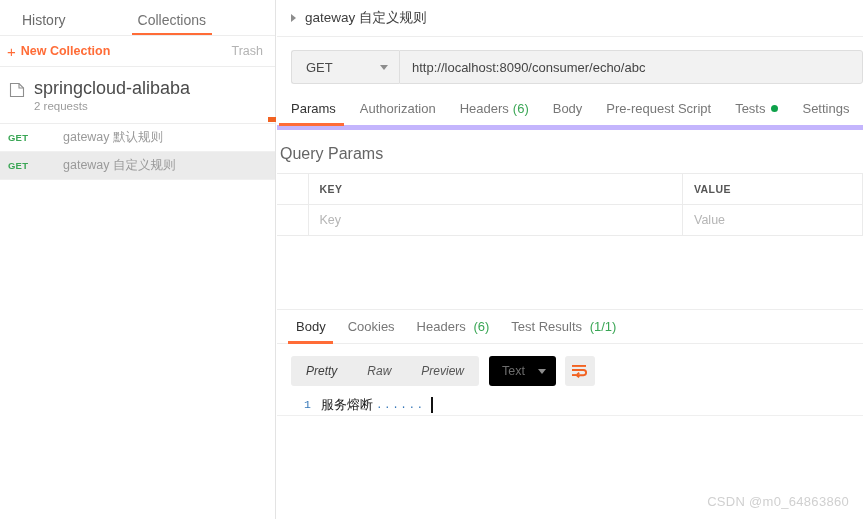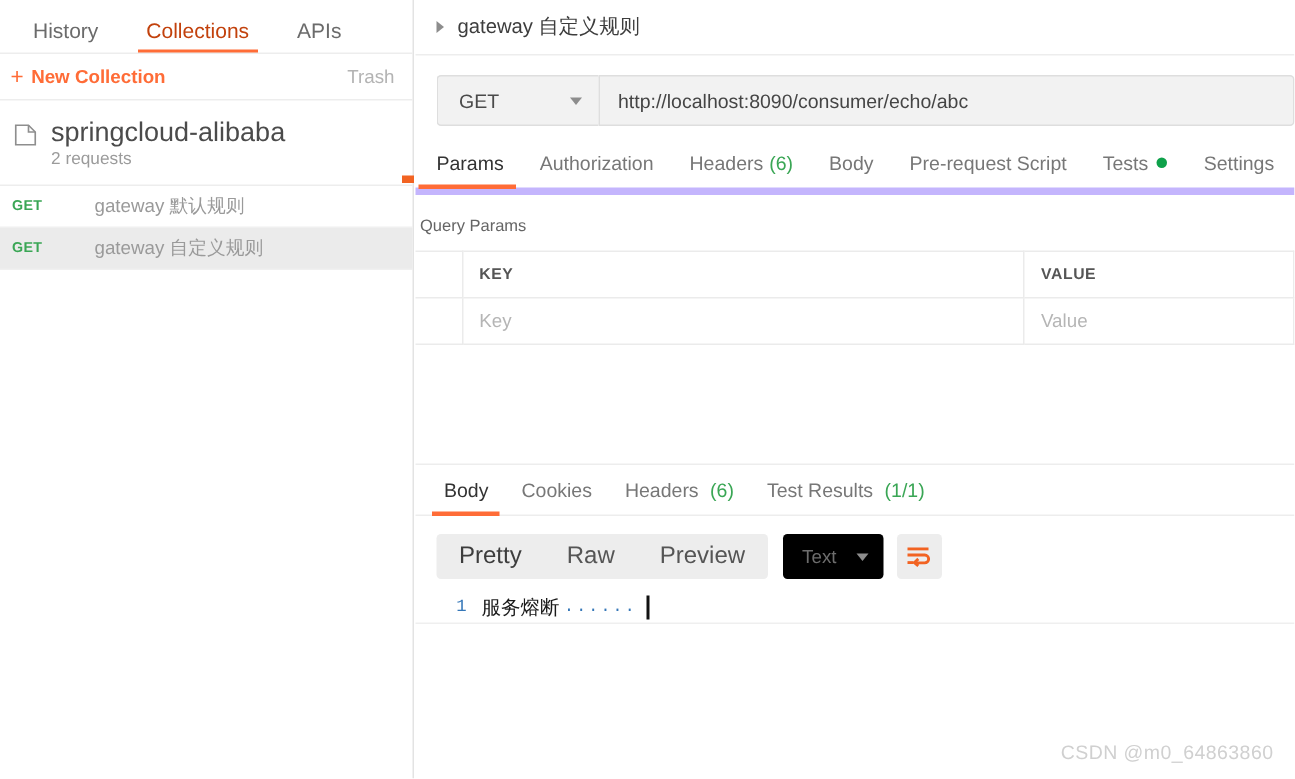--- a/index.html
+++ b/index.html
@@ -29,6 +29,7 @@
     height: 36px;
     padding: 0 0 0 6px;
     position: relative;
+    gap: 40px;
   }
   .side-tab {
     font-size: 14px;

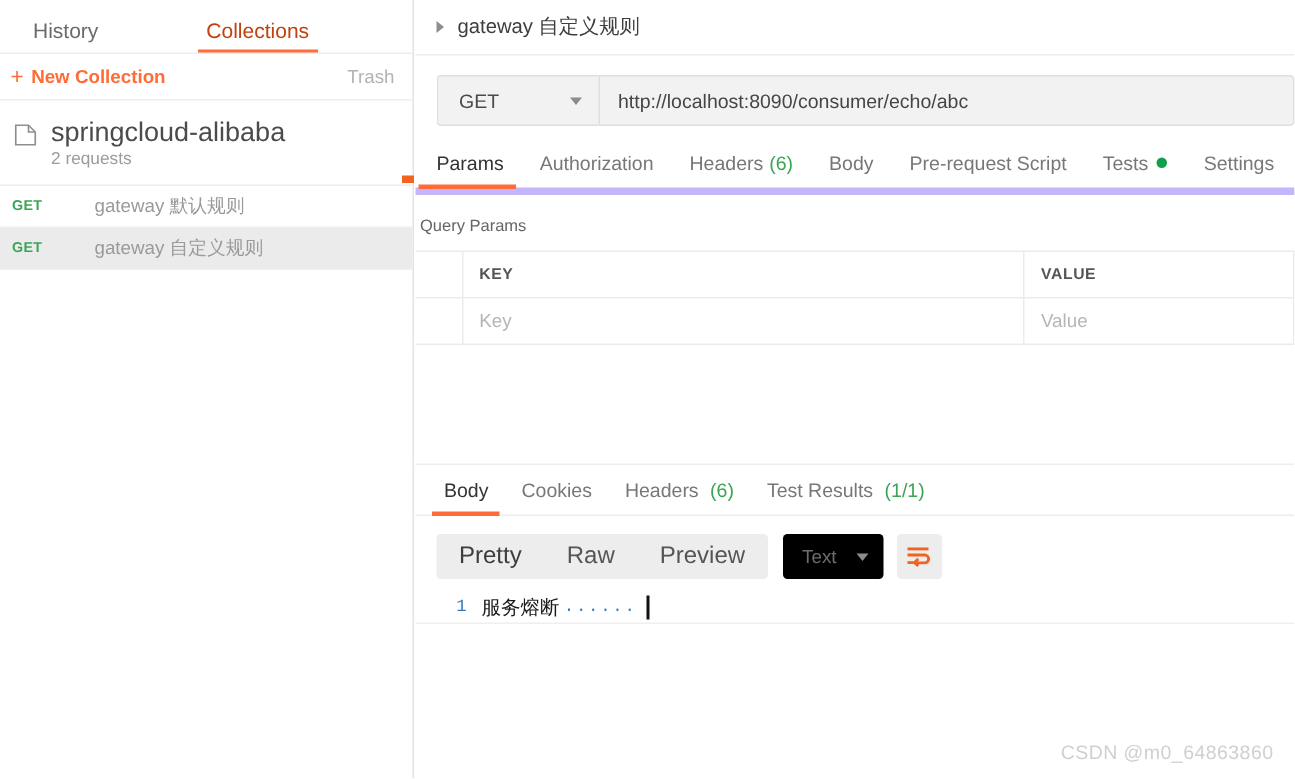--- a/index.html
+++ b/index.html
@@ -39,7 +39,7 @@
     cursor: pointer;
     white-space: nowrap;
   }
-  .side-tab.active { color: #c2410c; }
+  .side-tab.active { color: #737373; }
   .side-tab.active::after {
     content: "";
     position: absolute;

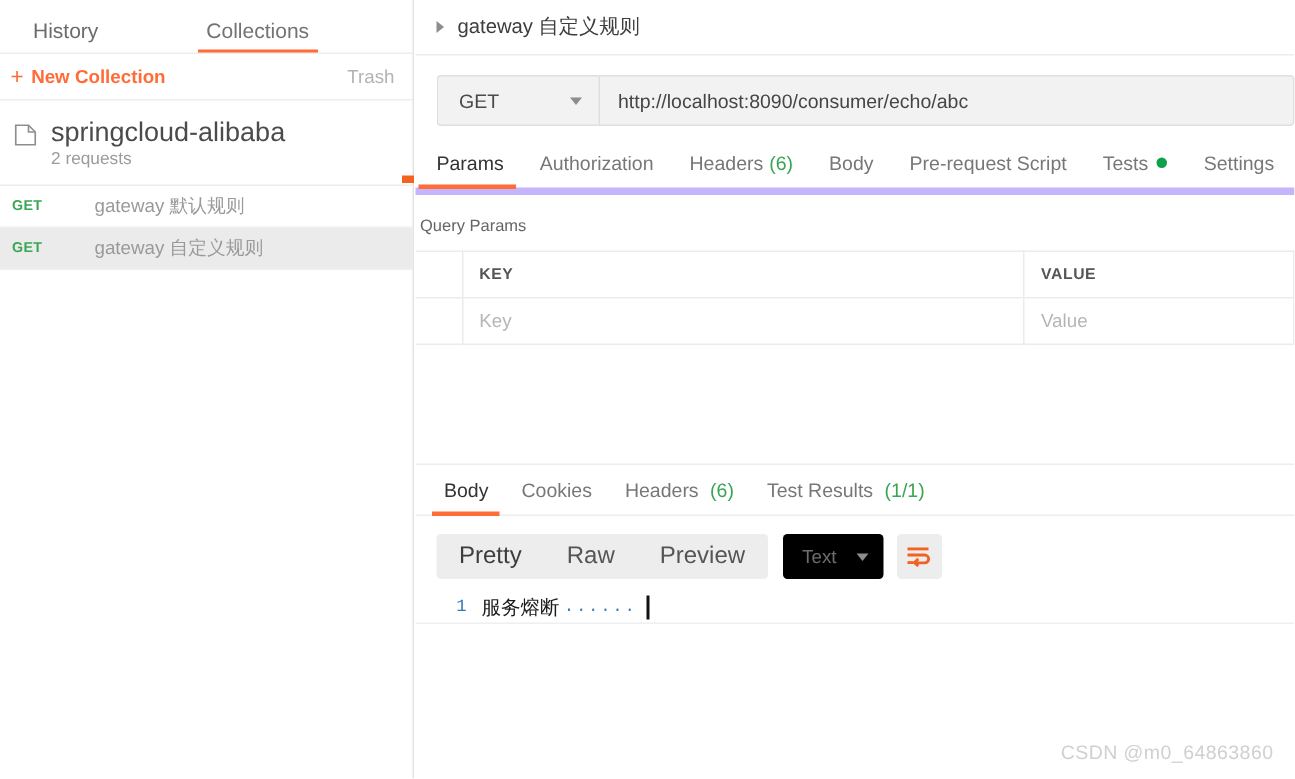--- a/index.html
+++ b/index.html
@@ -230,7 +230,7 @@
   }
 
   .query-params-label {
-    font-size: 11px;
+    font-size: 16px;
     color: #656565;
     padding: 15px 0 10px 3px;
   }

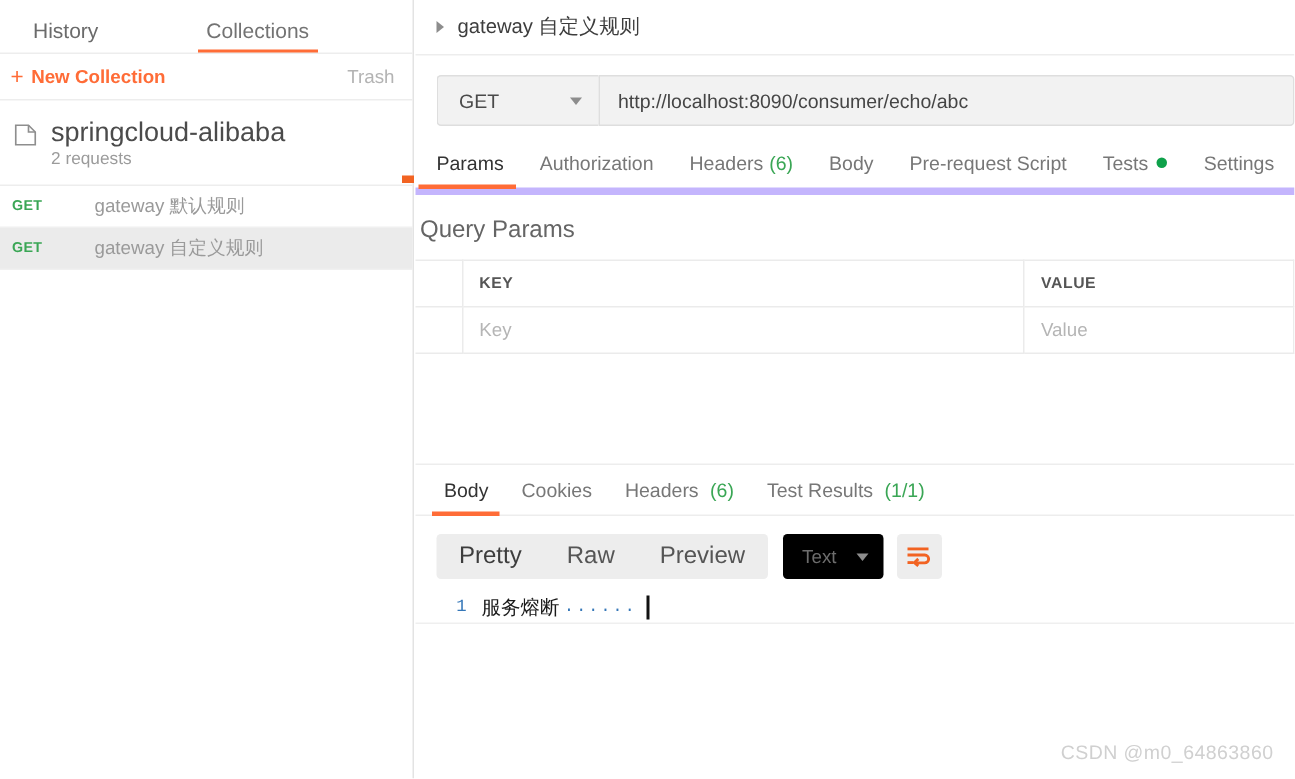--- a/index.html
+++ b/index.html
@@ -307,11 +307,12 @@
     height: 30px;
   }
   .seg-item {
-    font-size: 16px;
+    font-size: 12px;
     color: #555555;
     padding: 16px 15px;
     line-height: 30px;
     cursor: pointer;
+    font-style: italic;
   }
   .seg-item.active { color: #3d3d3d; }
   .fmt-select {

